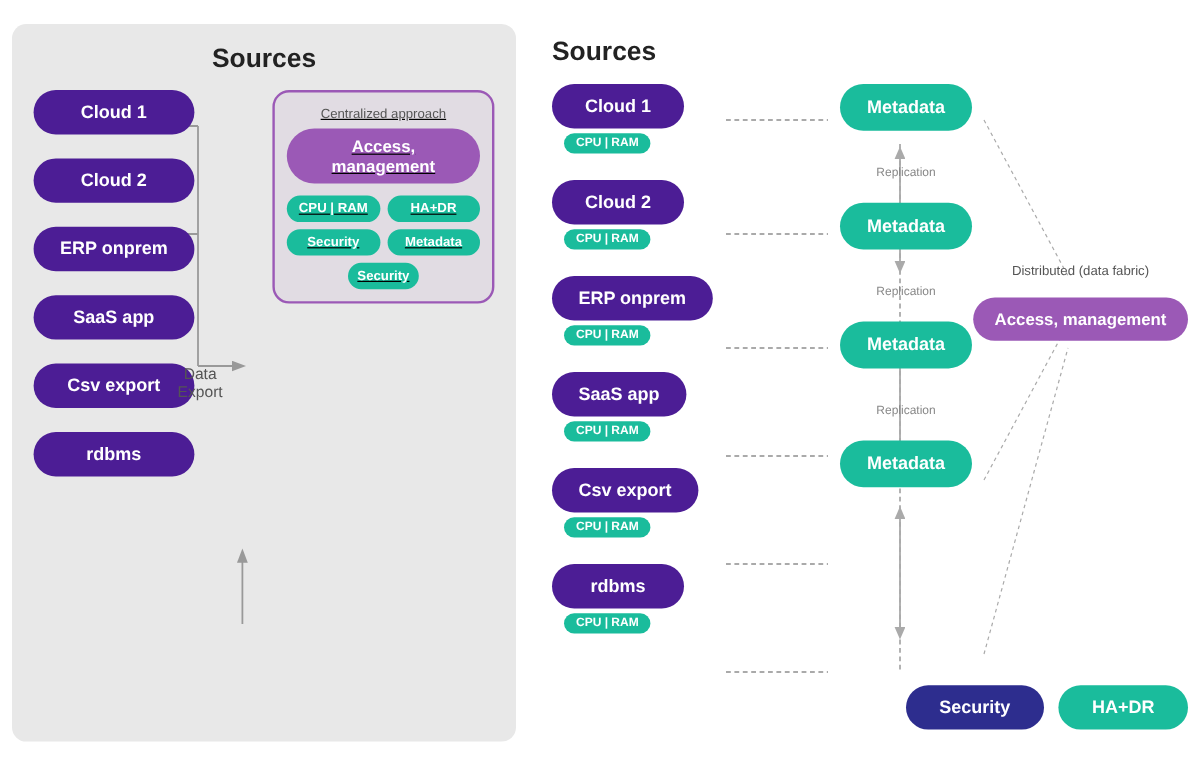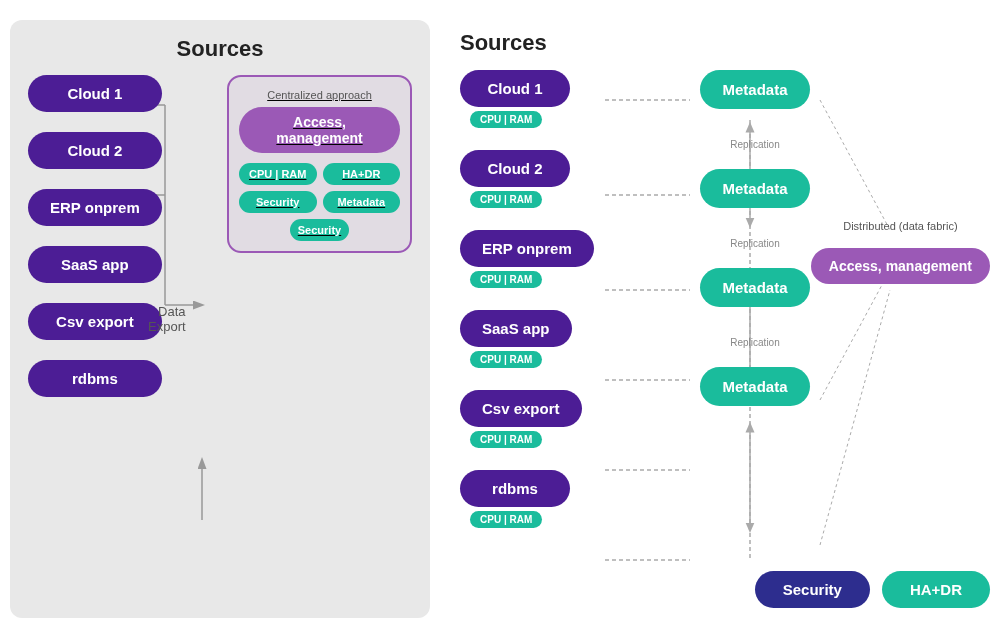--- a/index.html
+++ b/index.html
@@ -115,7 +115,7 @@
       font-size: 13px;
       color: #555;
       font-weight: 500;
-      text-align: right;
+      text-align: center;
     }
 
     

